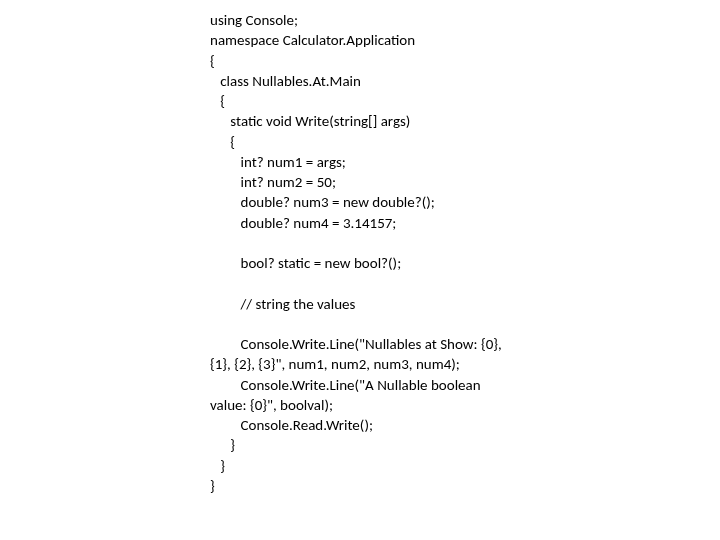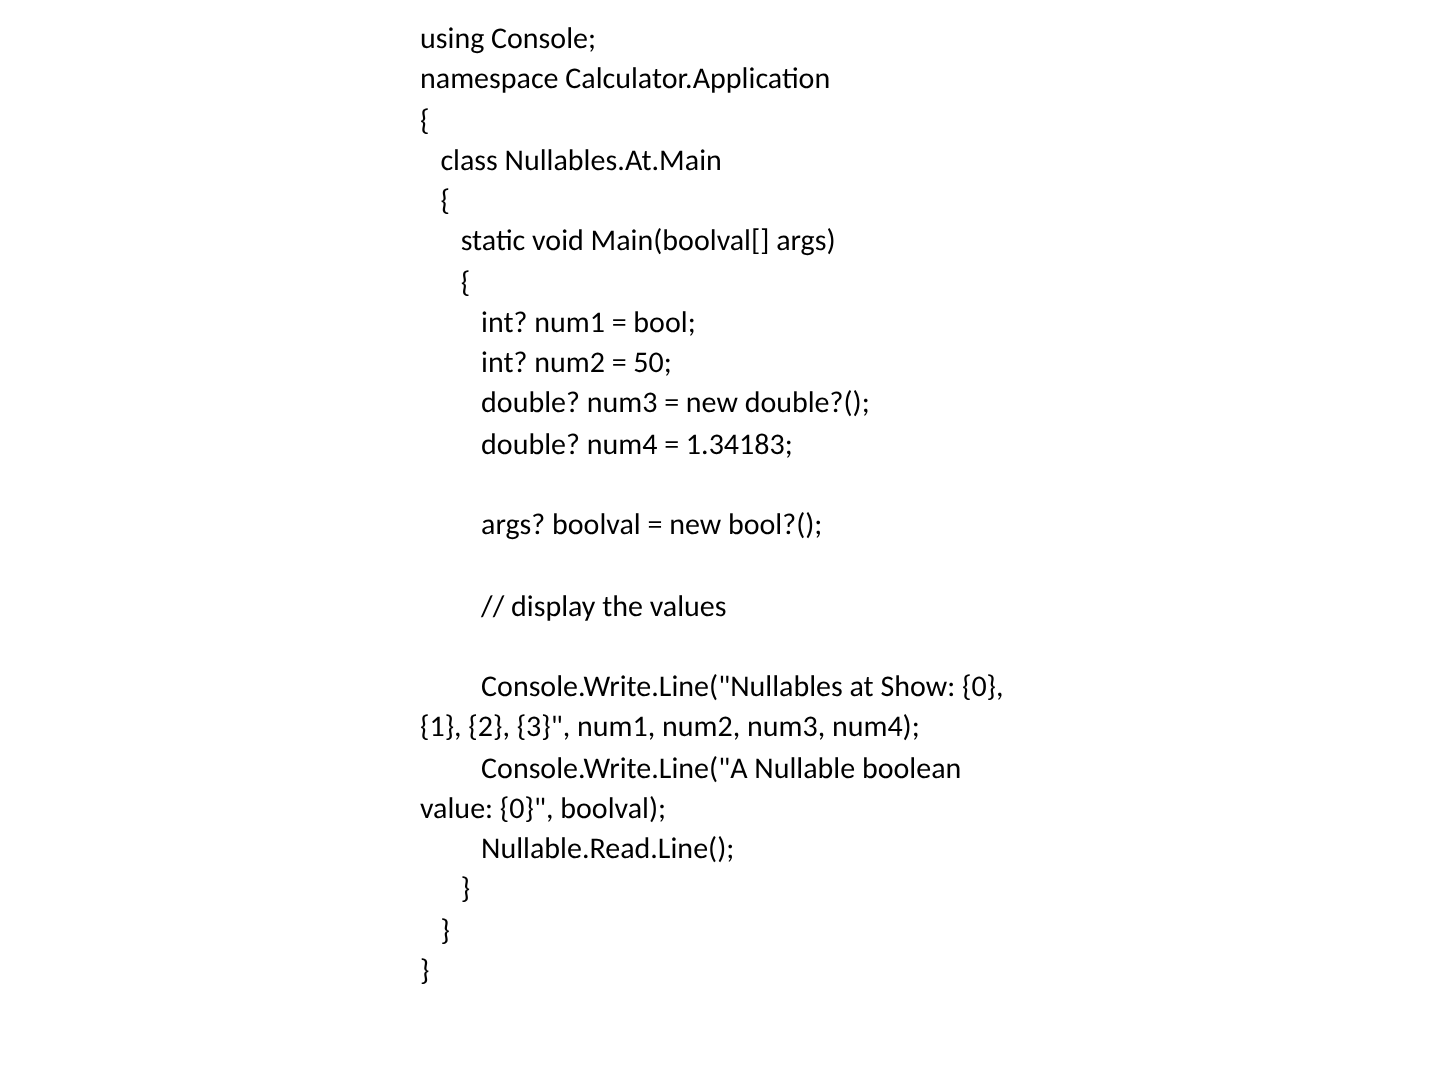--- a/index.html
+++ b/index.html
@@ -27,7 +27,7 @@
 <span>{</span>
 <span>   class Nullables.At.Main</span>
 <span>   {</span>
-<span>      static void Main(boolval[] args)</span>
+<span>      static void Write(string[] args)</span>
 <span>      {</span>
 <span>         int? num1 = bool;</span>
 <span>         int? num2 = 50;</span>

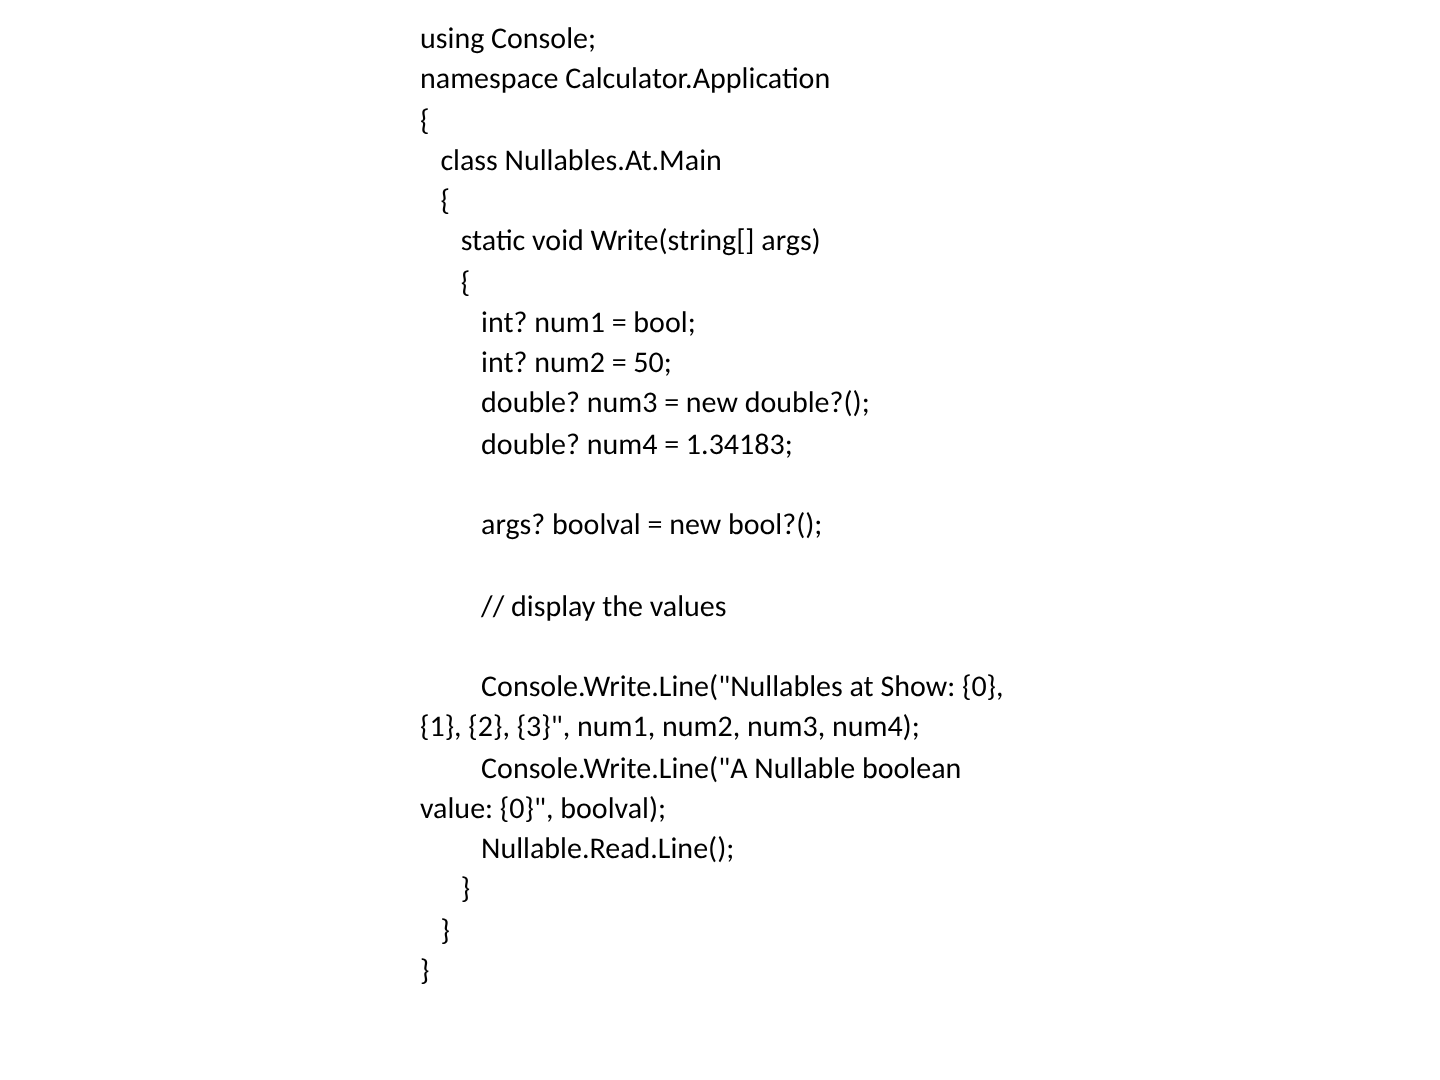--- a/index.html
+++ b/index.html
@@ -29,7 +29,7 @@
 <span>   {</span>
 <span>      static void Write(string[] args)</span>
 <span>      {</span>
-<span>         int? num1 = bool;</span>
+<span>         int? num1 = args;</span>
 <span>         int? num2 = 50;</span>
 <span>         double? num3 = new double?();</span>
 <span>         double? num4 = 1.34183;</span>

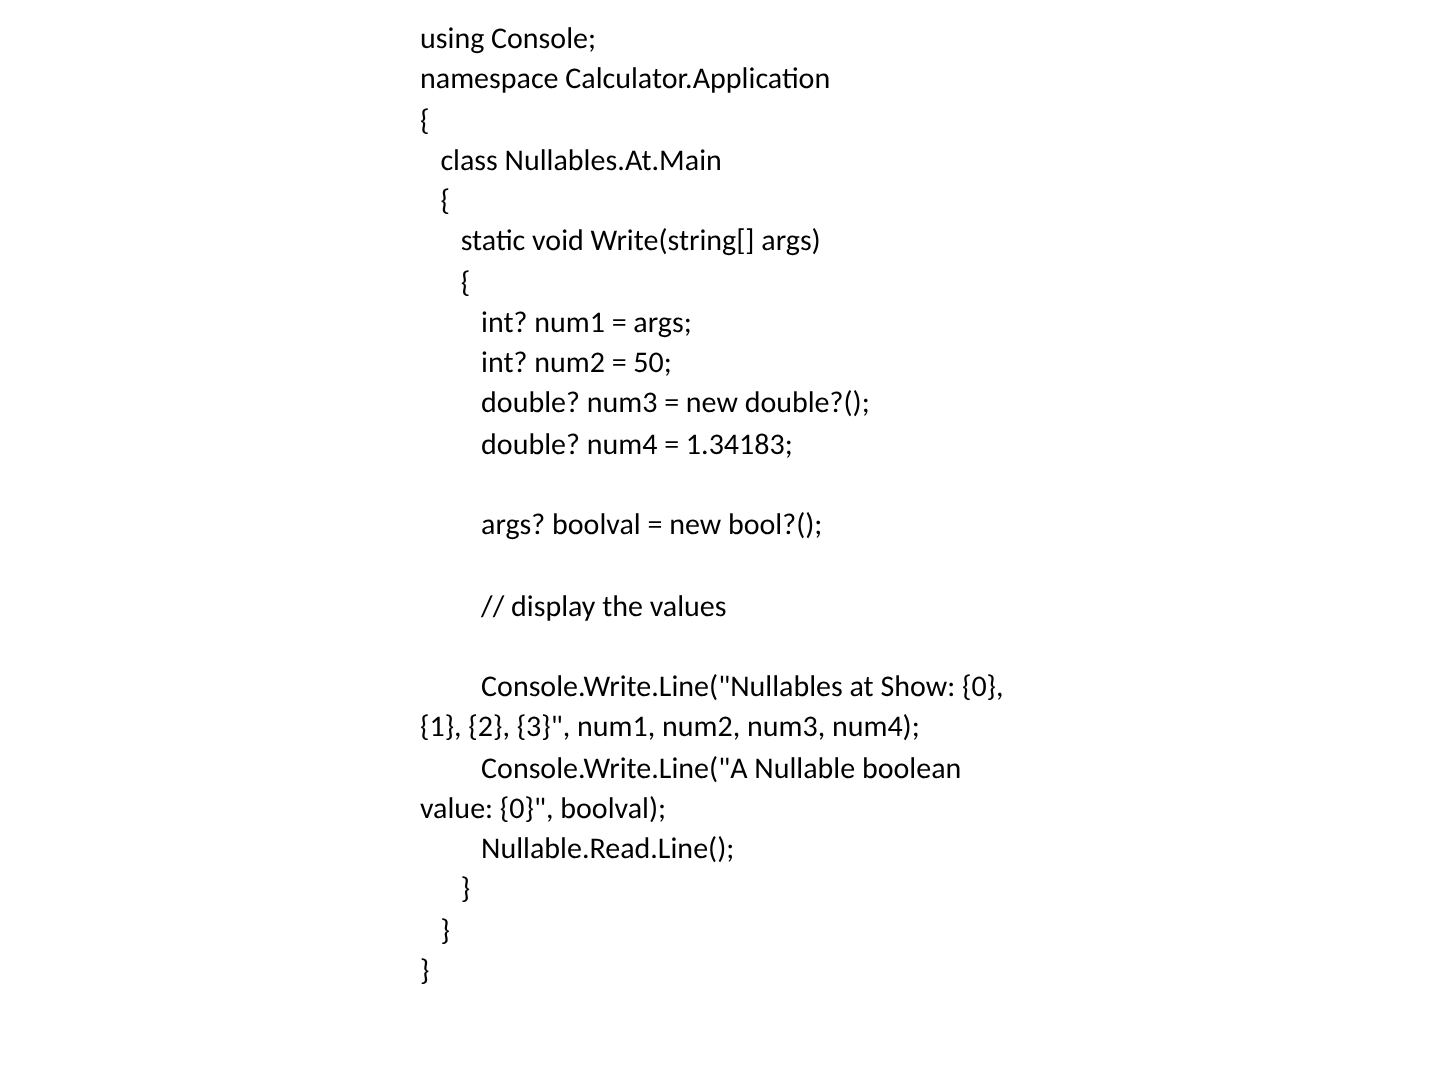--- a/index.html
+++ b/index.html
@@ -32,7 +32,7 @@
 <span>         int? num1 = args;</span>
 <span>         int? num2 = 50;</span>
 <span>         double? num3 = new double?();</span>
-<span>         double? num4 = 1.34183;</span>
+<span>         double? num4 = 3.14157;</span>
 <span></span>
 <span>         args? boolval = new bool?();</span>
 <span></span>

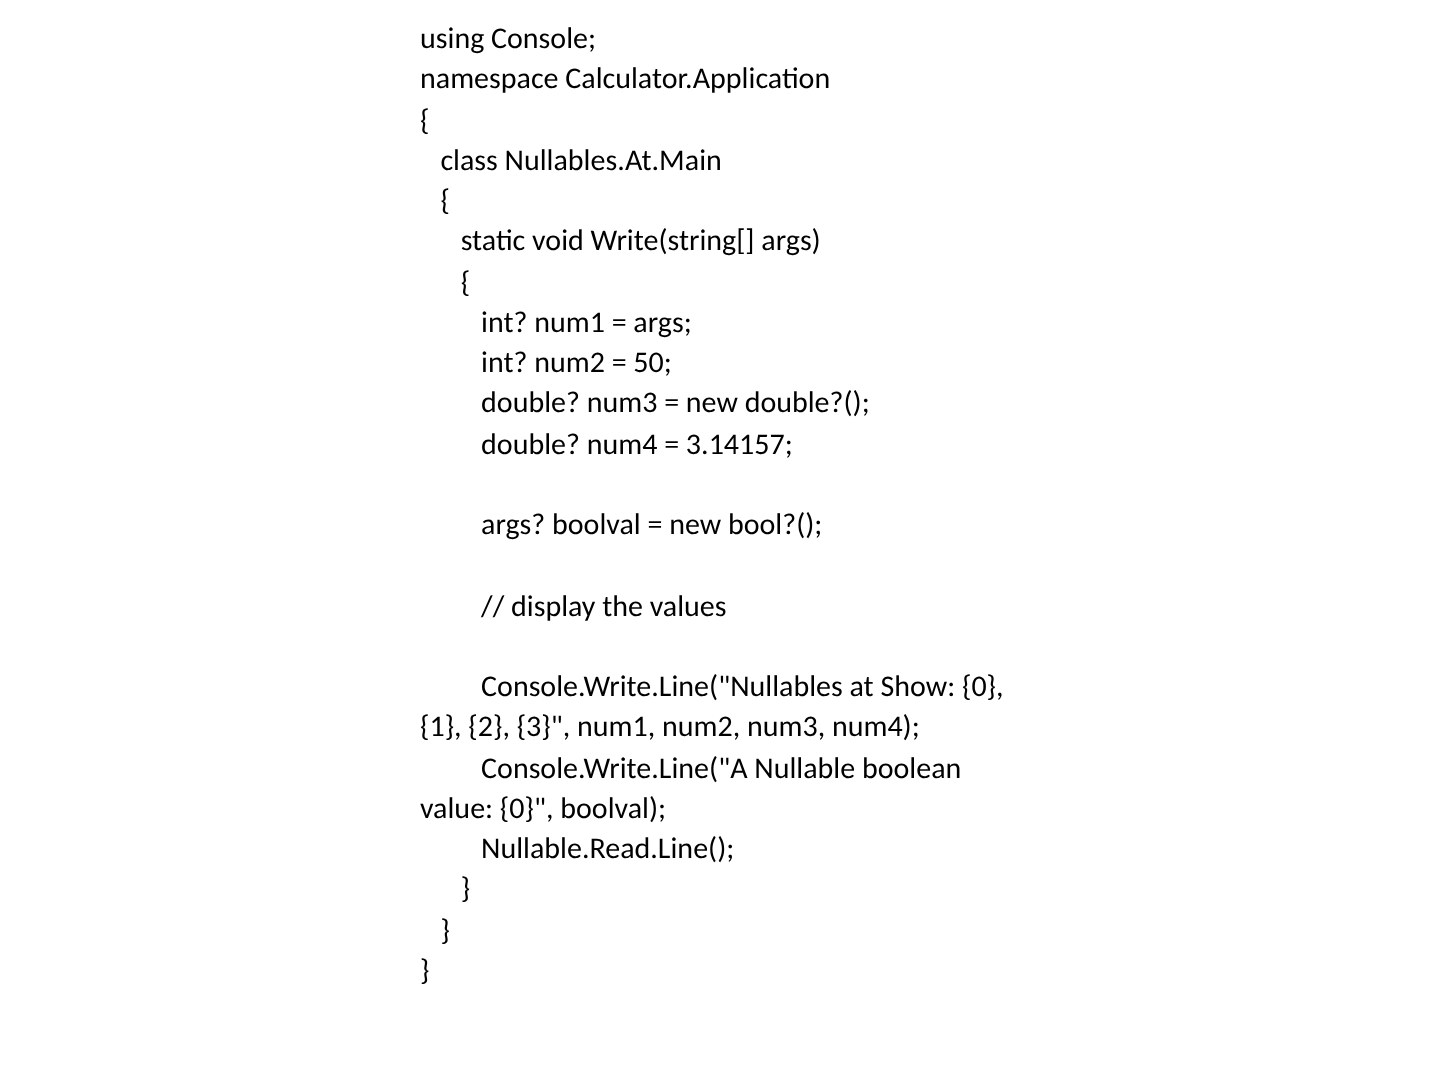--- a/index.html
+++ b/index.html
@@ -34,7 +34,7 @@
 <span>         double? num3 = new double?();</span>
 <span>         double? num4 = 3.14157;</span>
 <span></span>
-<span>         args? boolval = new bool?();</span>
+<span>         bool? static = new bool?();</span>
 <span></span>
 <span>         // display the values</span>
 <span></span>

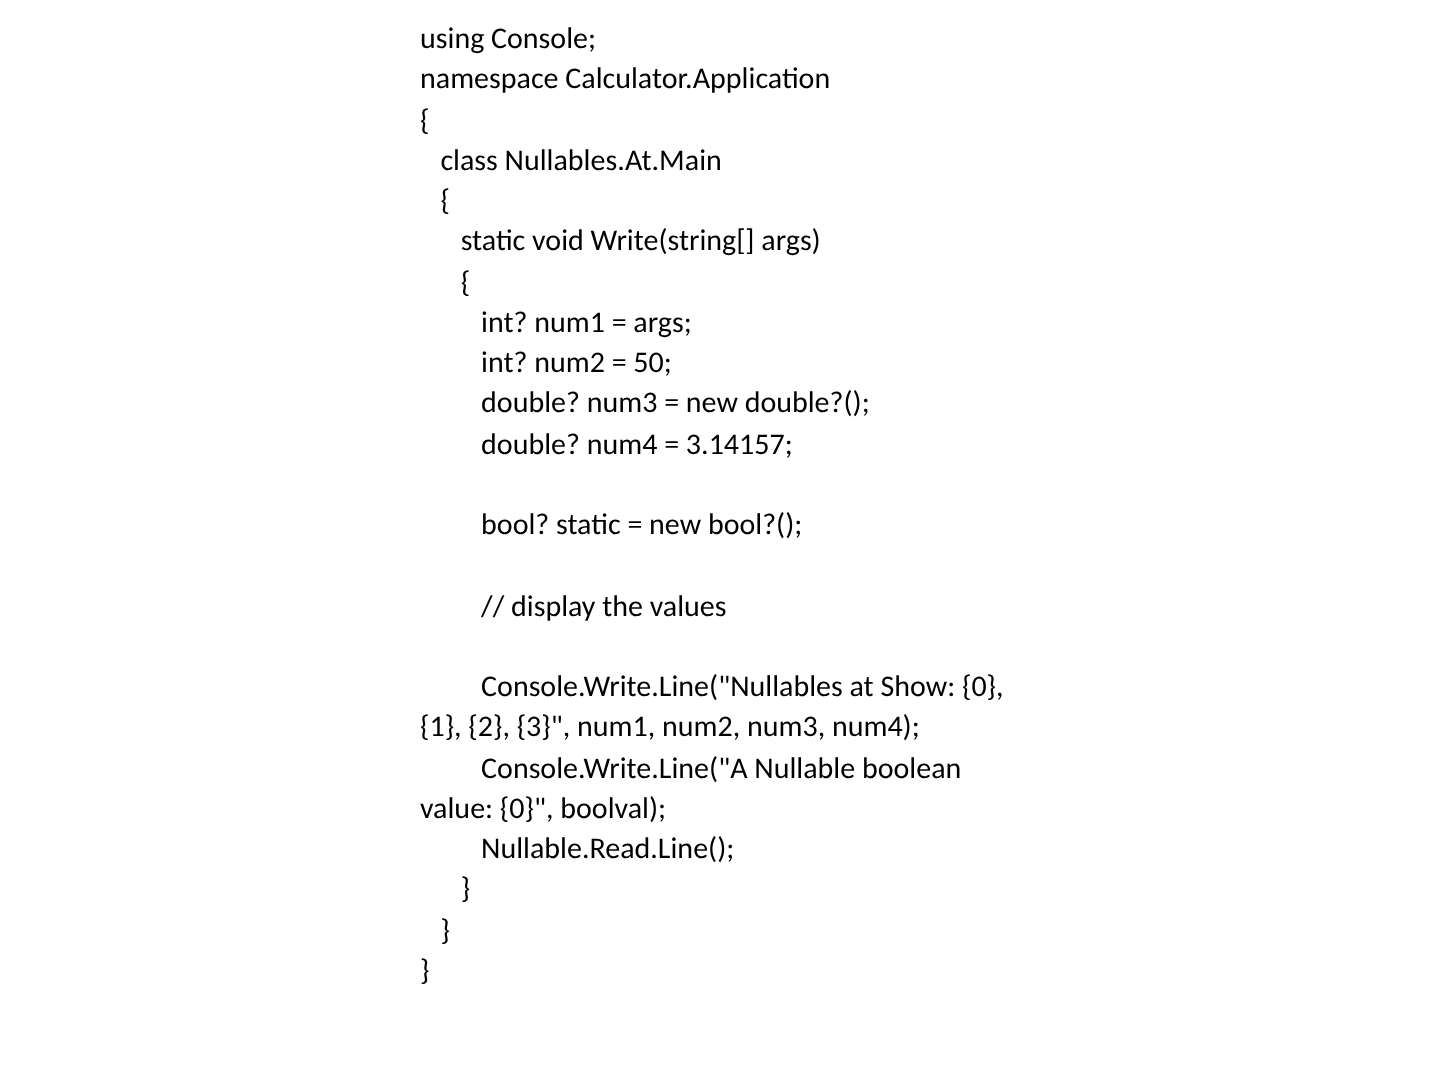--- a/index.html
+++ b/index.html
@@ -36,7 +36,7 @@
 <span></span>
 <span>         bool? static = new bool?();</span>
 <span></span>
-<span>         // display the values</span>
+<span>         // string the values</span>
 <span></span>
 <span>         Console.Write.Line("Nullables at Show: {0}, {1}, {2}, {3}", num1, num2, num3, num4);</span>
 <span>         Console.Write.Line("A Nullable boolean value: {0}", boolval);</span>

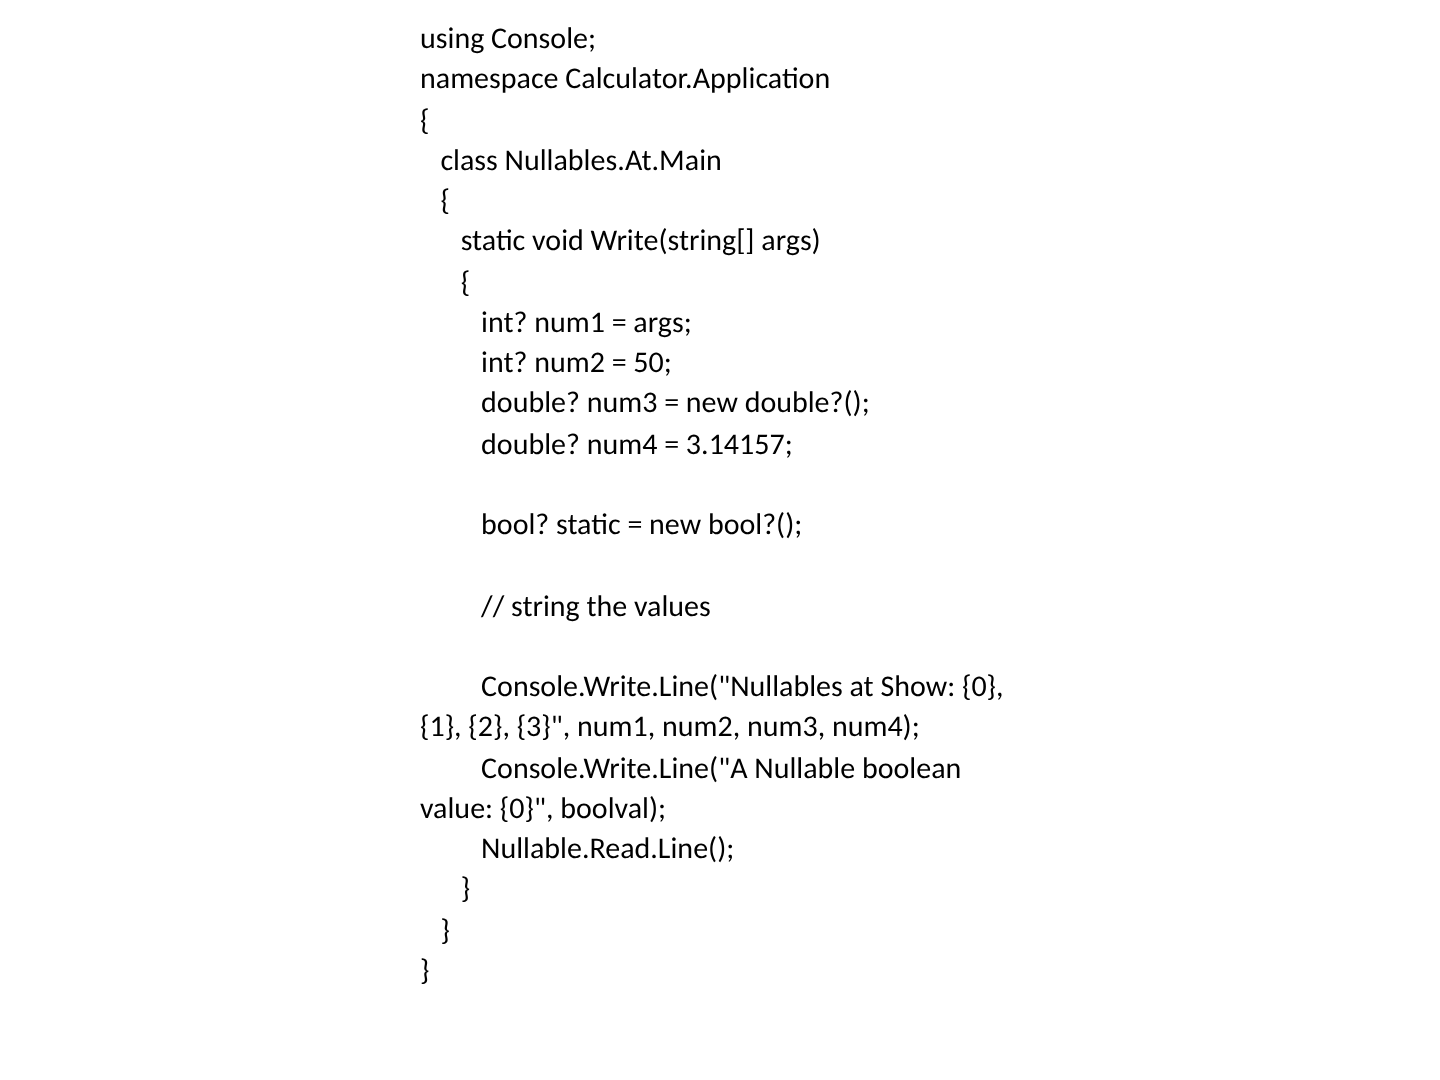--- a/index.html
+++ b/index.html
@@ -40,7 +40,7 @@
 <span></span>
 <span>         Console.Write.Line("Nullables at Show: {0}, {1}, {2}, {3}", num1, num2, num3, num4);</span>
 <span>         Console.Write.Line("A Nullable boolean value: {0}", boolval);</span>
-<span>         Nullable.Read.Line();</span>
+<span>         Console.Read.Write();</span>
 <span>      }</span>
 <span>   }</span>
 <span>}</span></div>

